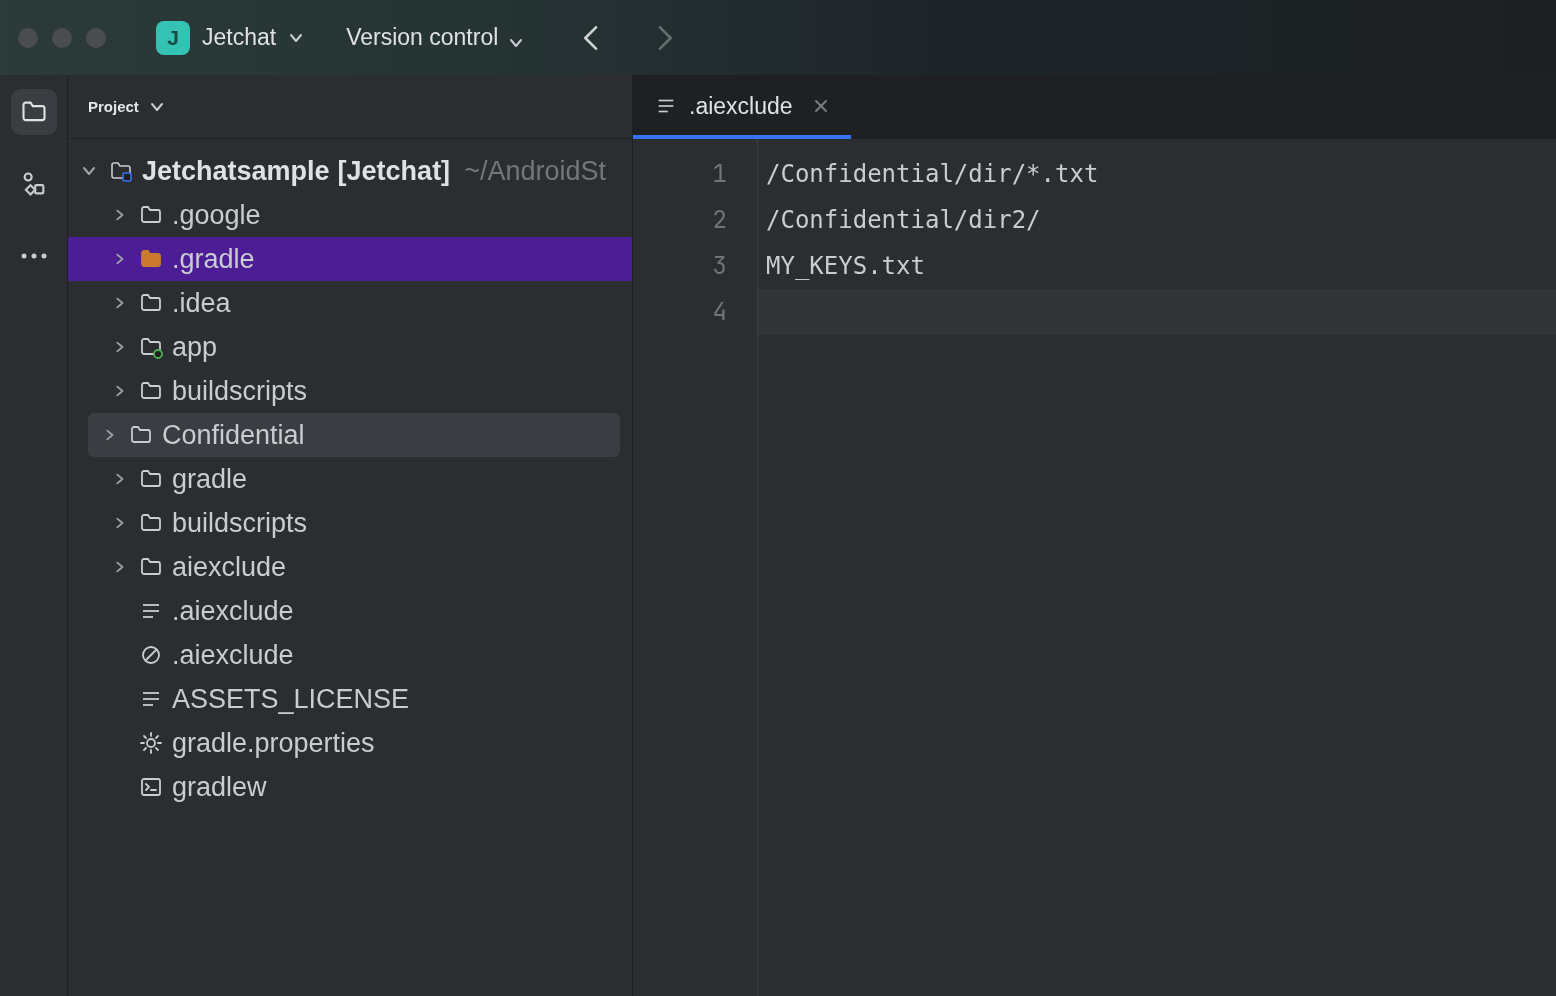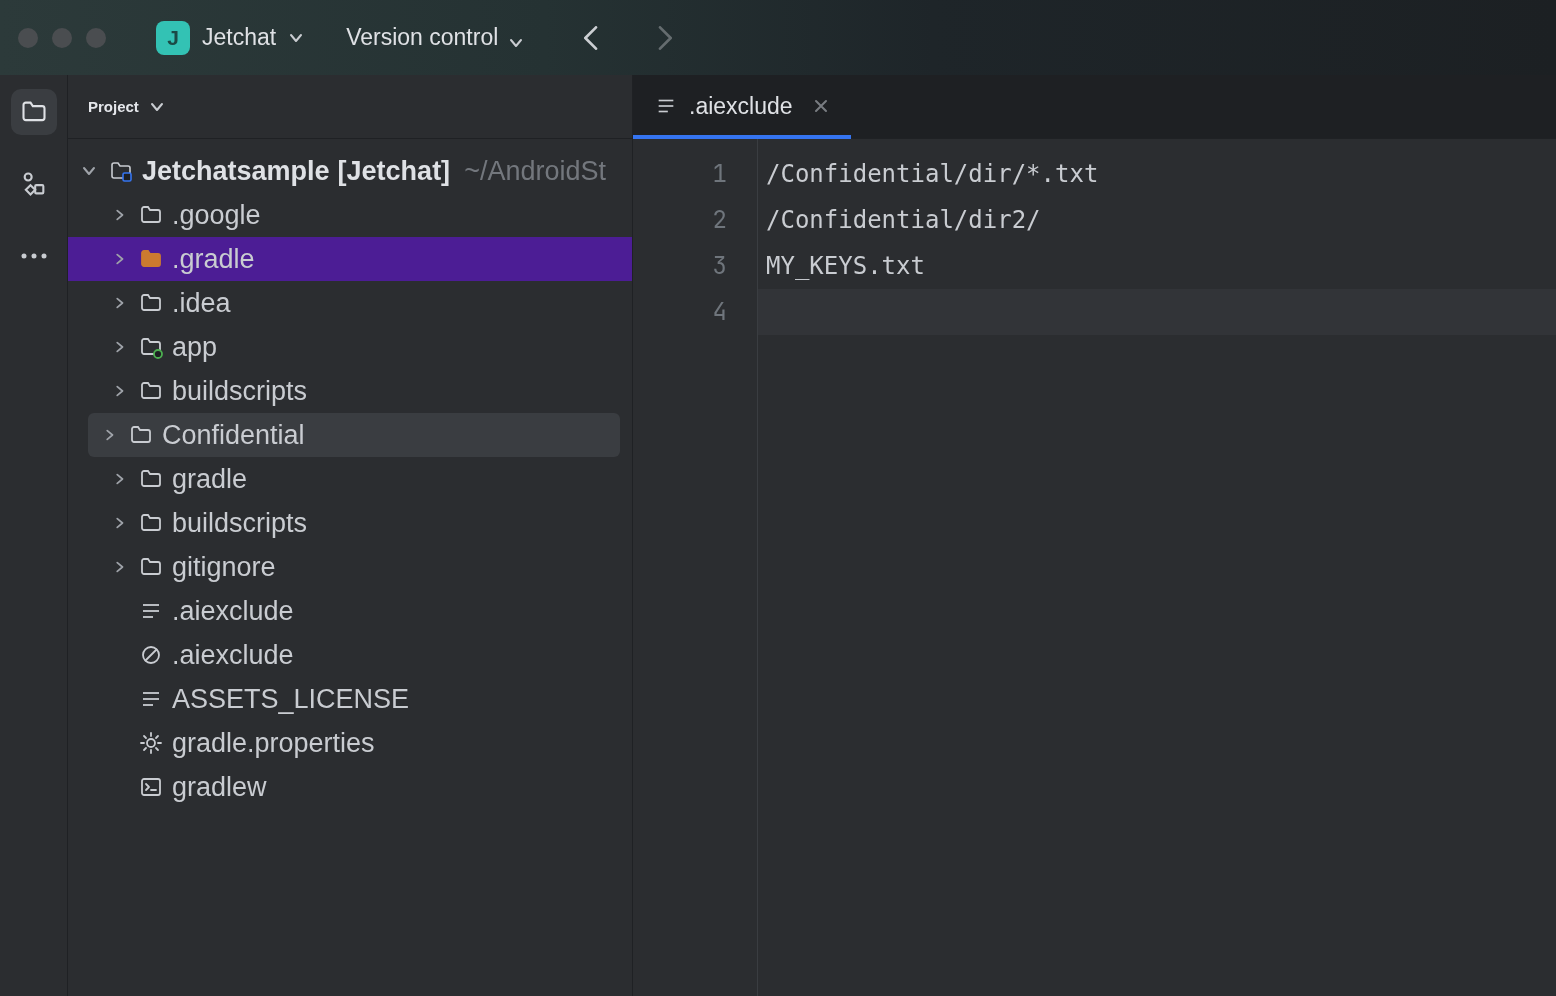--- a/index.html
+++ b/index.html
@@ -372,7 +372,7 @@
                 <use href="#i-folder"></use>
               </svg>
             </span>
-            <span class="tree-label">gitignore</span>
+            <span class="tree-label">aiexclude</span>
           </div>
           <div class="tree-row indent-1">
             <span class="arrow-sp"></span>

